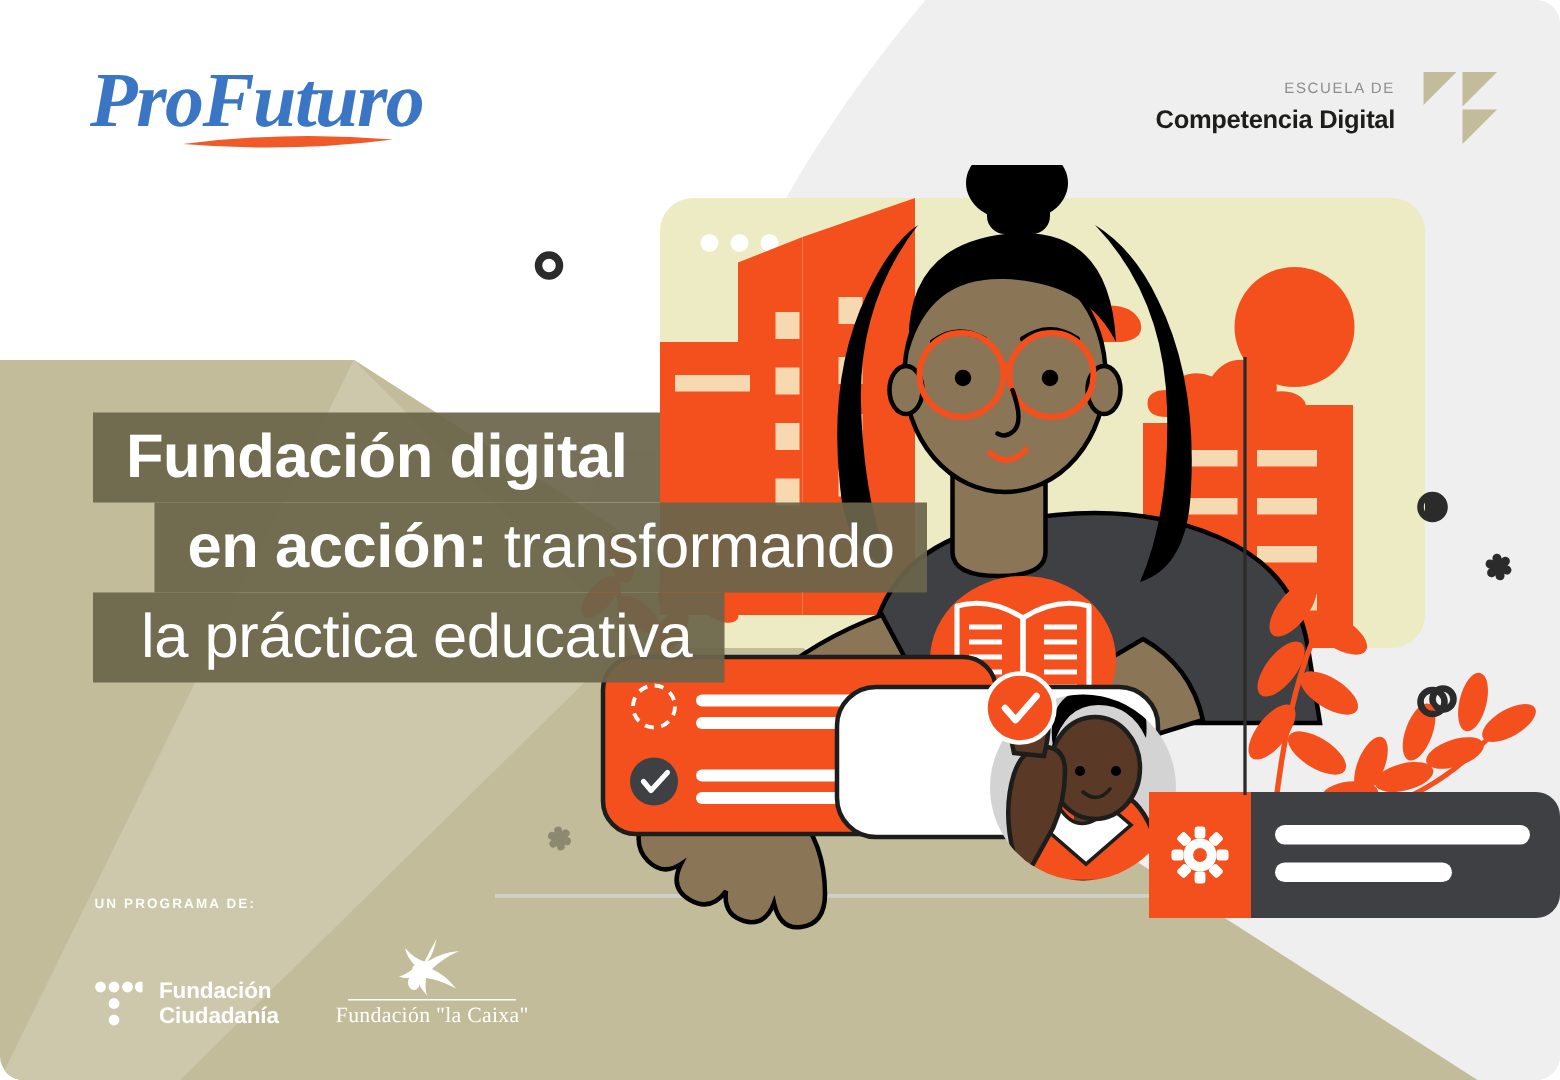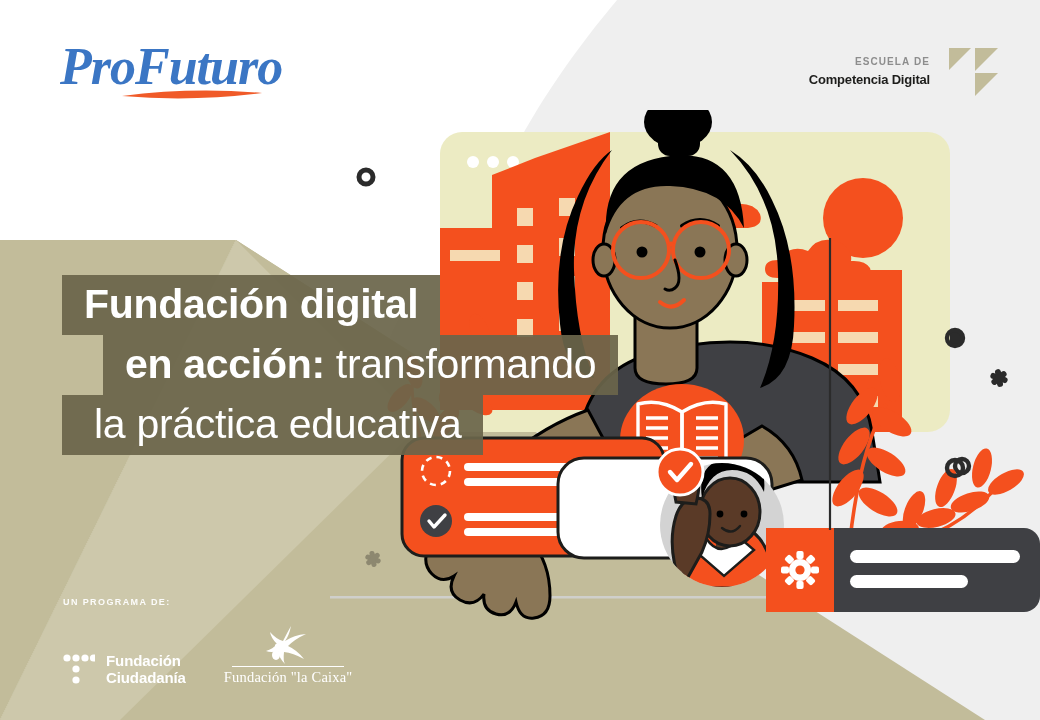--- a/index.html
+++ b/index.html
@@ -9,7 +9,7 @@
     font-family:"Liberation Sans","DejaVu Sans",sans-serif;
     background:#ffffff;
   }
-  #cover{position:relative;width:1040px;height:720px;overflow:hidden;background:#ffffff;}
+  #cover{position:relative;width:1040px;height:720px;overflow:hidden;background:#ffffff;border-radius:16px;}
 
   
   .bg-layer{position:absolute;inset:0;overflow:hidden;}

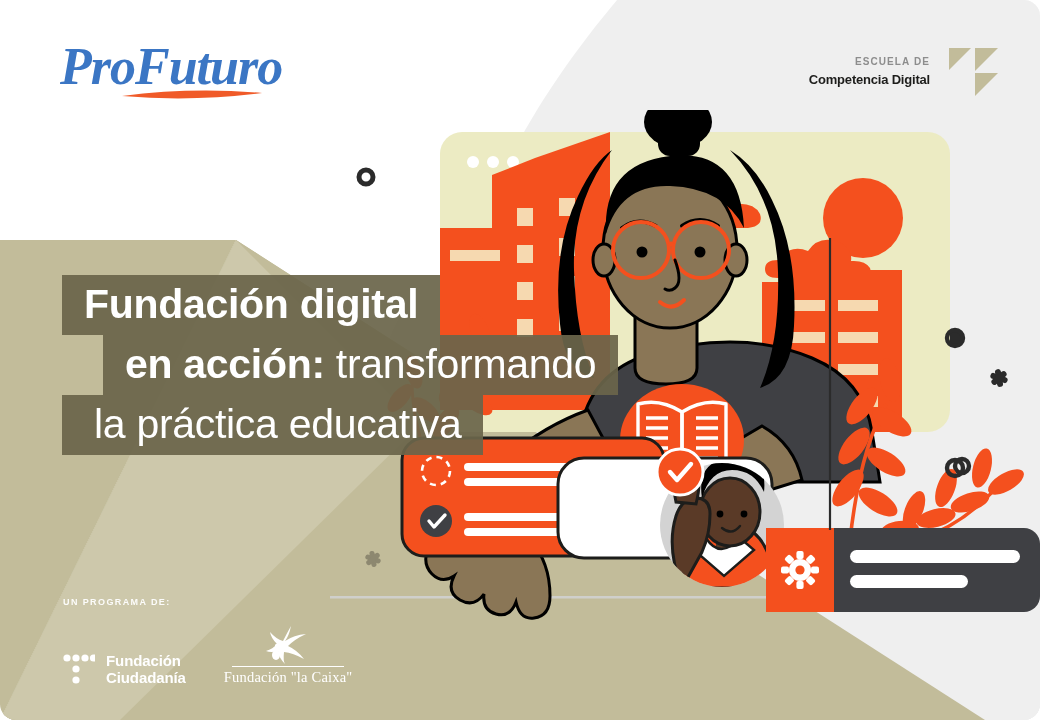--- a/index.html
+++ b/index.html
@@ -21,7 +21,7 @@
 
   .edc-lockup{position:absolute;right:40px;top:46px;display:flex;align-items:center;gap:18px;}
   .edc-text{text-align:right;line-height:1.08;}
-  .edc-kicker{font-size:10px;letter-spacing:1.1px;color:#8d8d8d;font-weight:700;text-transform:uppercase;display:block;margin-bottom:5px;}
+  .edc-kicker{font-size:10px;letter-spacing:1.1px;color:#8d8d8d;font-weight:400;text-transform:uppercase;display:block;margin-bottom:5px;}
   .edc-name{font-size:13px;font-weight:bold;color:#1d1d1b;letter-spacing:-0.2px;display:block;}
   .edc-mark{width:52px;height:52px;}
   .edc-mark svg{display:block;}

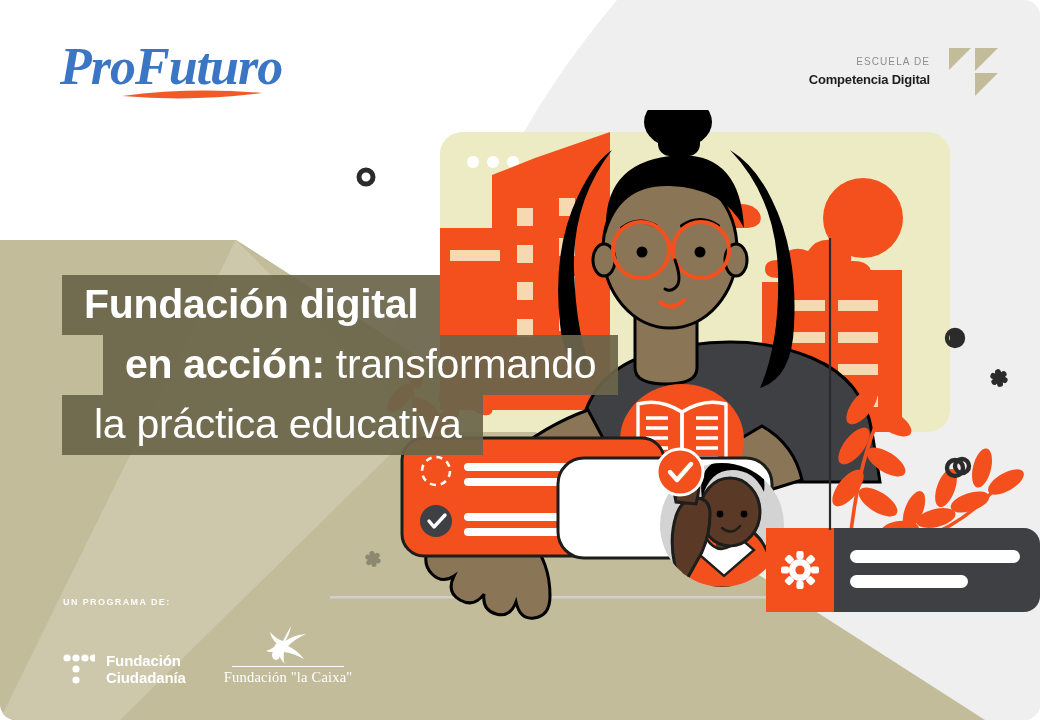--- a/index.html
+++ b/index.html
@@ -22,7 +22,7 @@
   .edc-lockup{position:absolute;right:40px;top:46px;display:flex;align-items:center;gap:18px;}
   .edc-text{text-align:right;line-height:1.08;}
   .edc-kicker{font-size:10px;letter-spacing:1.1px;color:#8d8d8d;font-weight:400;text-transform:uppercase;display:block;margin-bottom:5px;}
-  .edc-name{font-size:13px;font-weight:bold;color:#1d1d1b;letter-spacing:-0.2px;display:block;}
+  .edc-name{font-size:17px;font-weight:bold;color:#1d1d1b;letter-spacing:-0.2px;display:block;}
   .edc-mark{width:52px;height:52px;}
   .edc-mark svg{display:block;}
 

